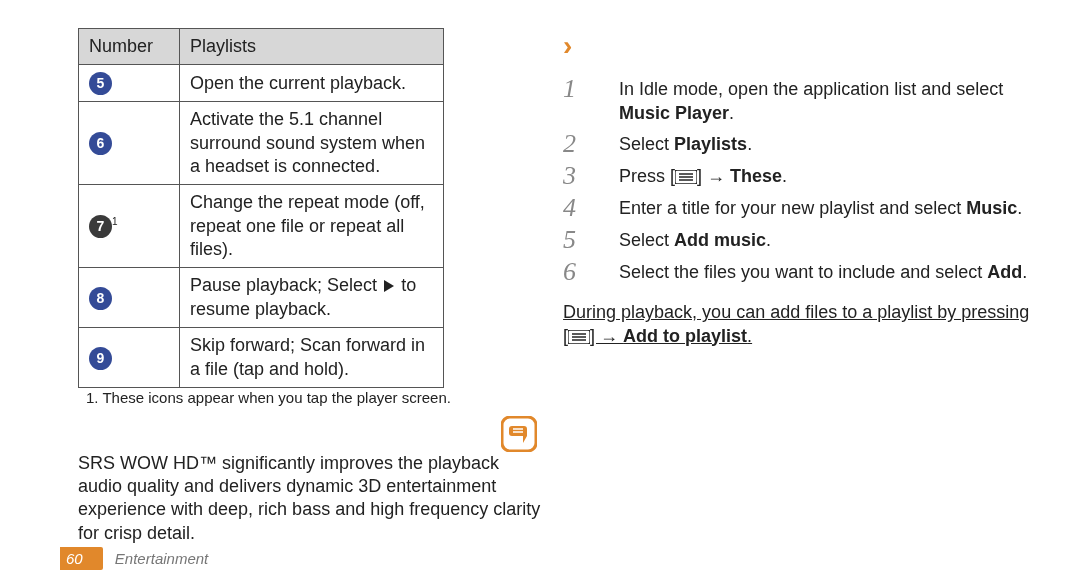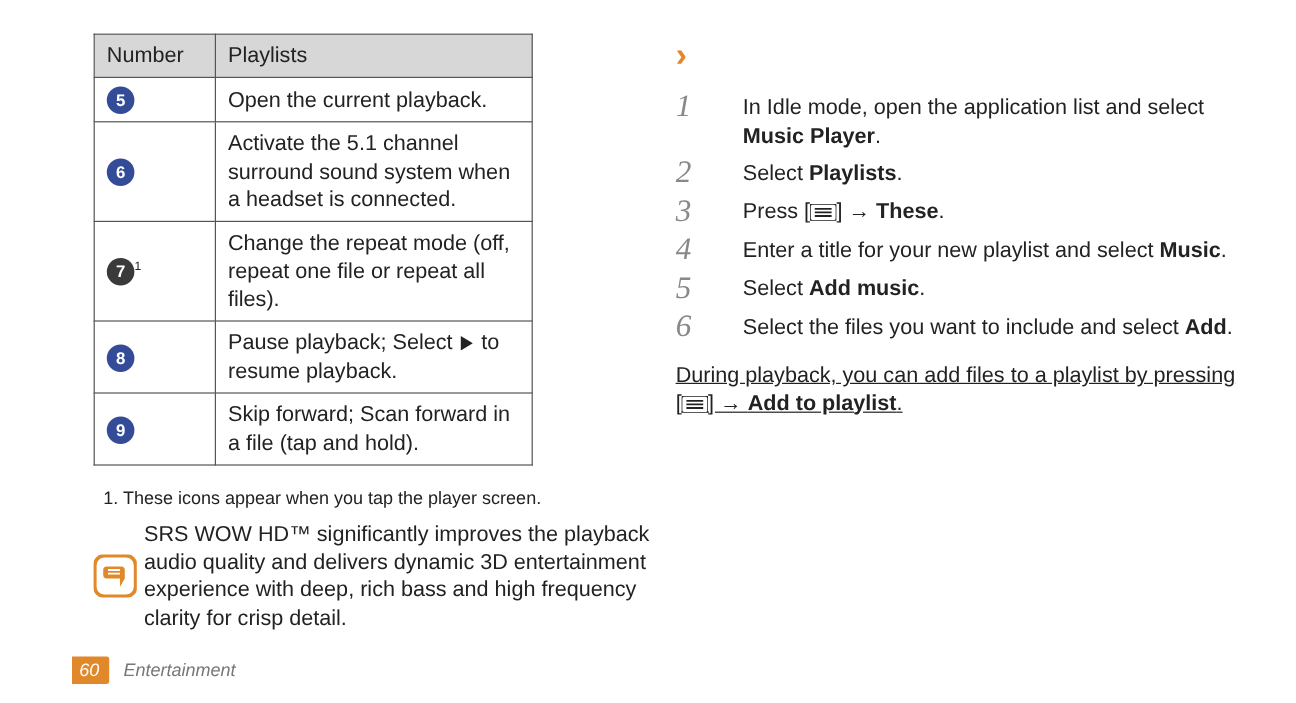--- a/index.html
+++ b/index.html
@@ -75,7 +75,7 @@
   }
   .footnote {
     font-size: 15px;
-    margin: 18px 0 8px 8px;
+    margin: 0 0 8px 8px;
   }
   .note-row {
     display: flex;

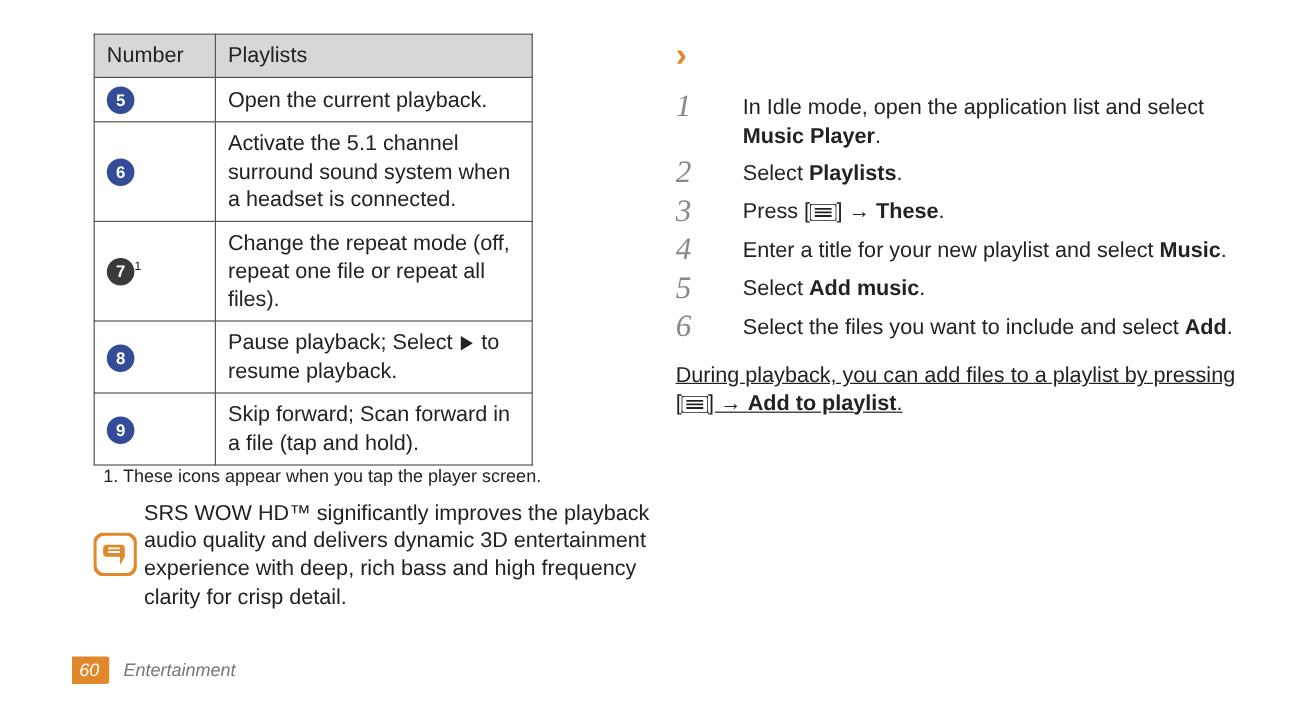--- a/index.html
+++ b/index.html
@@ -79,8 +79,9 @@
   }
   .note-row {
     display: flex;
-    align-items: center;
+    align-items: flex-end;
     margin-top: 4px;
+    flex-direction: column;
   }
   .note-icon {
     flex-shrink: 0;

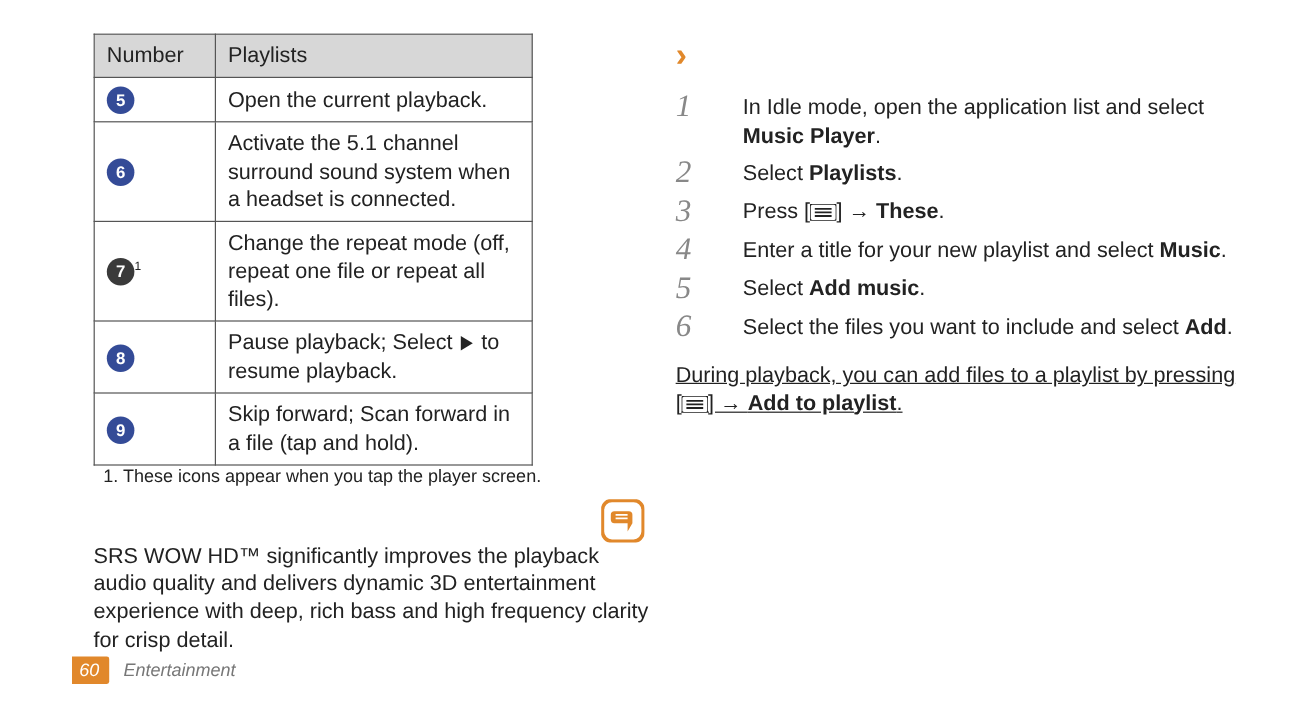--- a/index.html
+++ b/index.html
@@ -145,7 +145,7 @@
     background: #e1882b;
     color: #fff;
     font-size: 15px;
-    padding: 2px 8px 2px 6px;
+    padding: 2px 20px 2px 6px;
     margin-right: 8px;
     border-radius: 0 2px 2px 0;
   }

